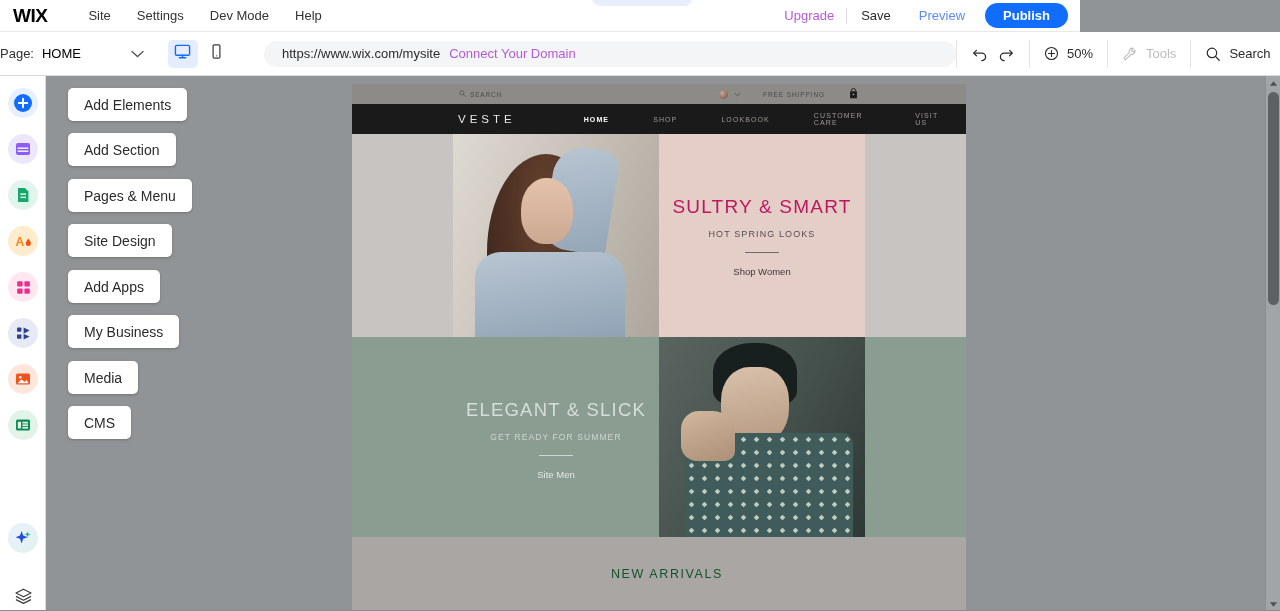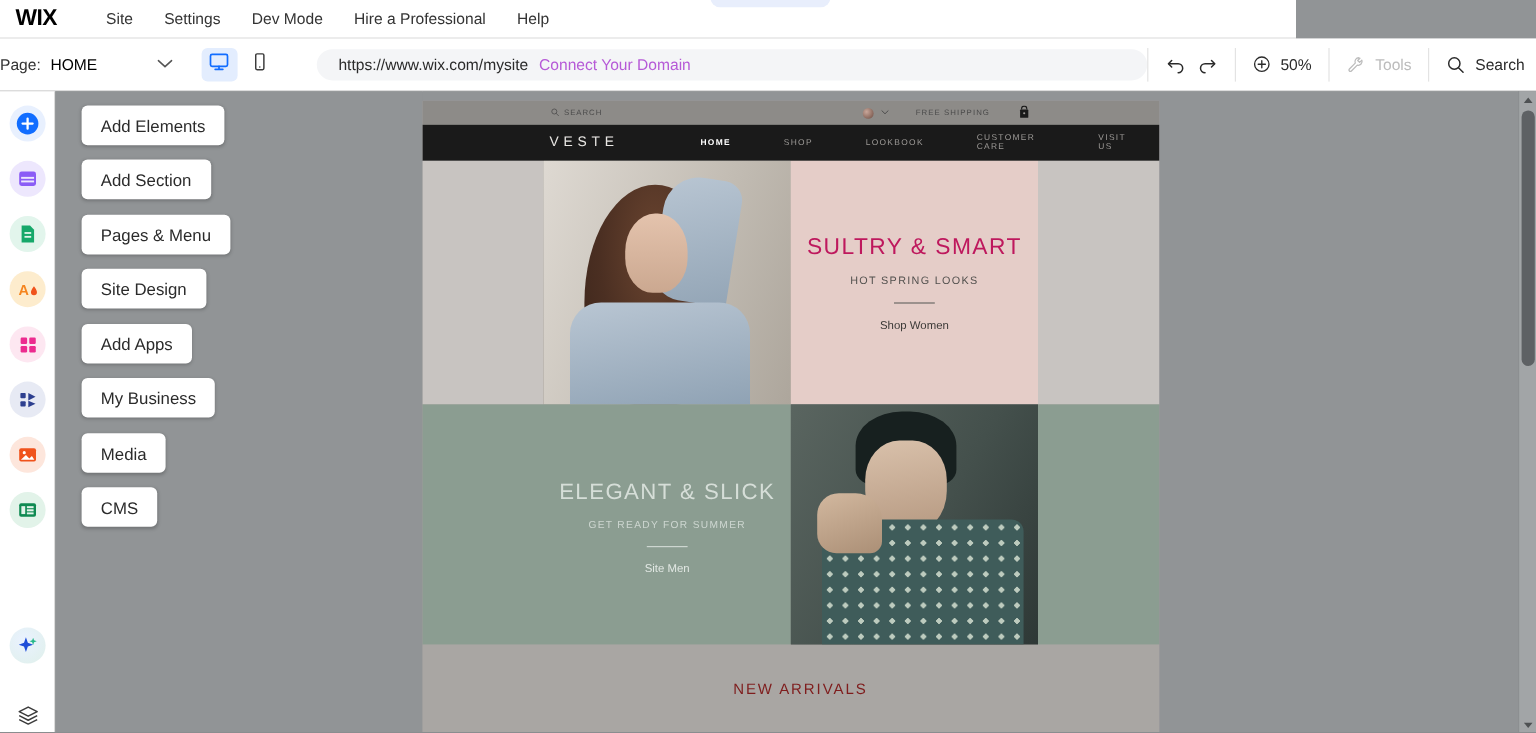--- a/index.html
+++ b/index.html
@@ -219,7 +219,6 @@
     <div class="menu-item">Site</div>
     <div class="menu-item">Settings</div>
     <div class="menu-item">Dev Mode</div>
-    <div class="menu-item">Hire a Professional</div>
     <div class="menu-item">Help</div>
   </div>
 

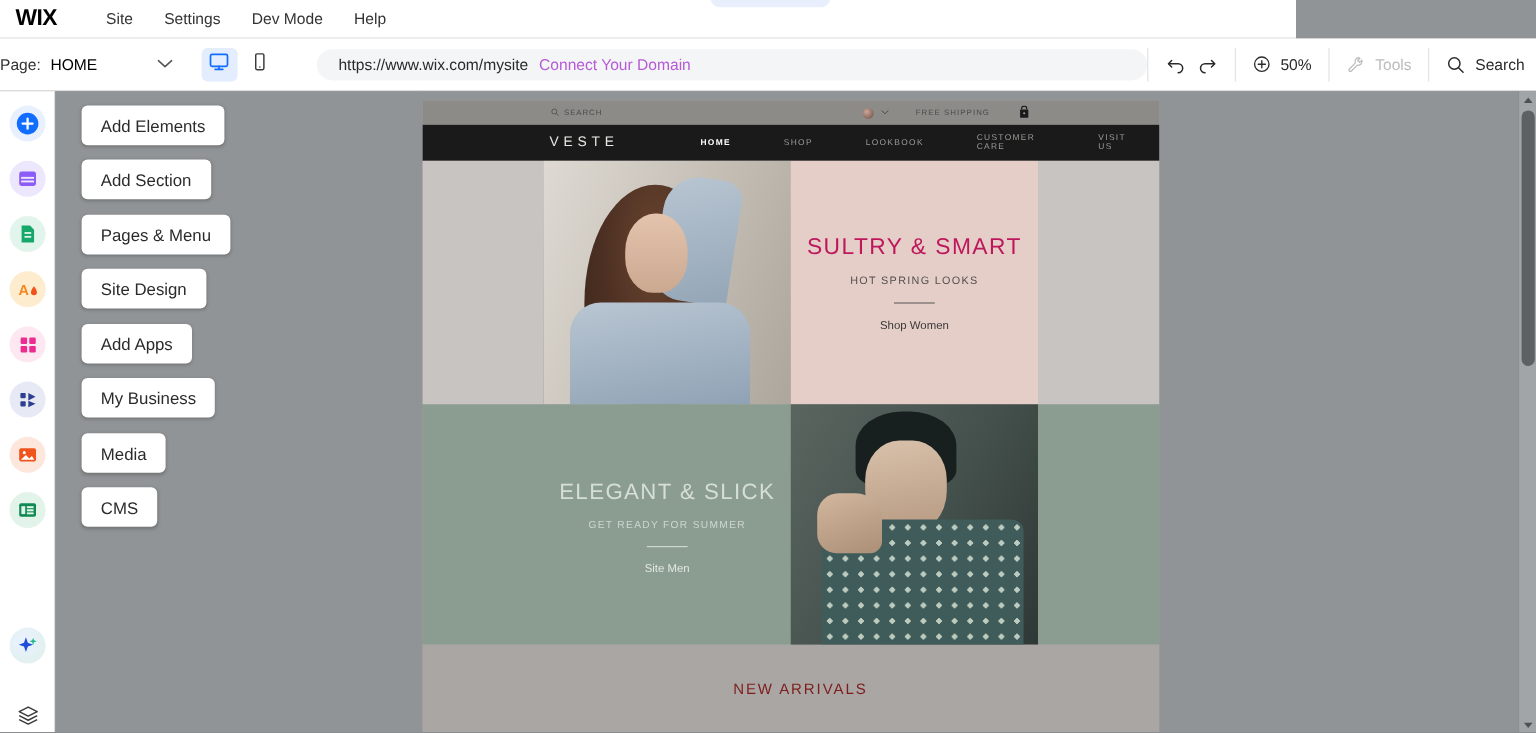--- a/index.html
+++ b/index.html
@@ -222,6 +222,13 @@
     <div class="menu-item">Help</div>
   </div>
 
+  <div class="topbar-right">
+    <div class="upgrade">Upgrade</div>
+    <div class="tb-sep"></div>
+    <div class="save">Save</div>
+    <div class="preview">Preview</div>
+    <button class="publish">Publish</button>
+  </div>
 </div>
 
 <div class="toolbar">

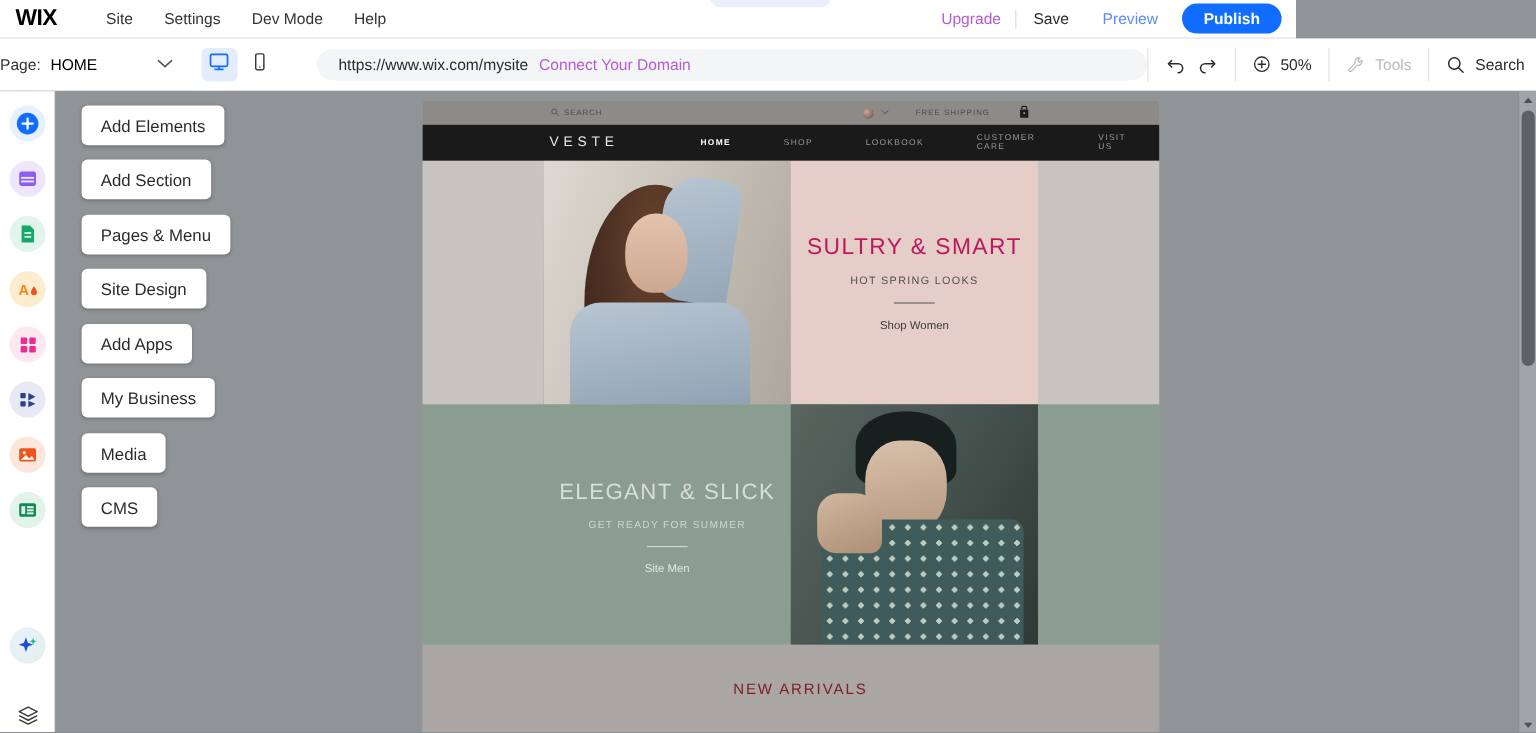--- a/index.html
+++ b/index.html
@@ -164,7 +164,7 @@
     height:74px; background:#a9a6a3; display:flex;
     align-items:center; justify-content:center;
   }
-  .arrivals span{ font-size:12.5px; letter-spacing:1.6px; color:#7f1d1d;margin-left:16px; }
+  .arrivals span{ font-size:12.5px; letter-spacing:1.6px; color:#14532d;margin-left:16px; }
 
   
   .w-hair{ position:absolute; left:34px; top:20px; width:118px; height:183px;

